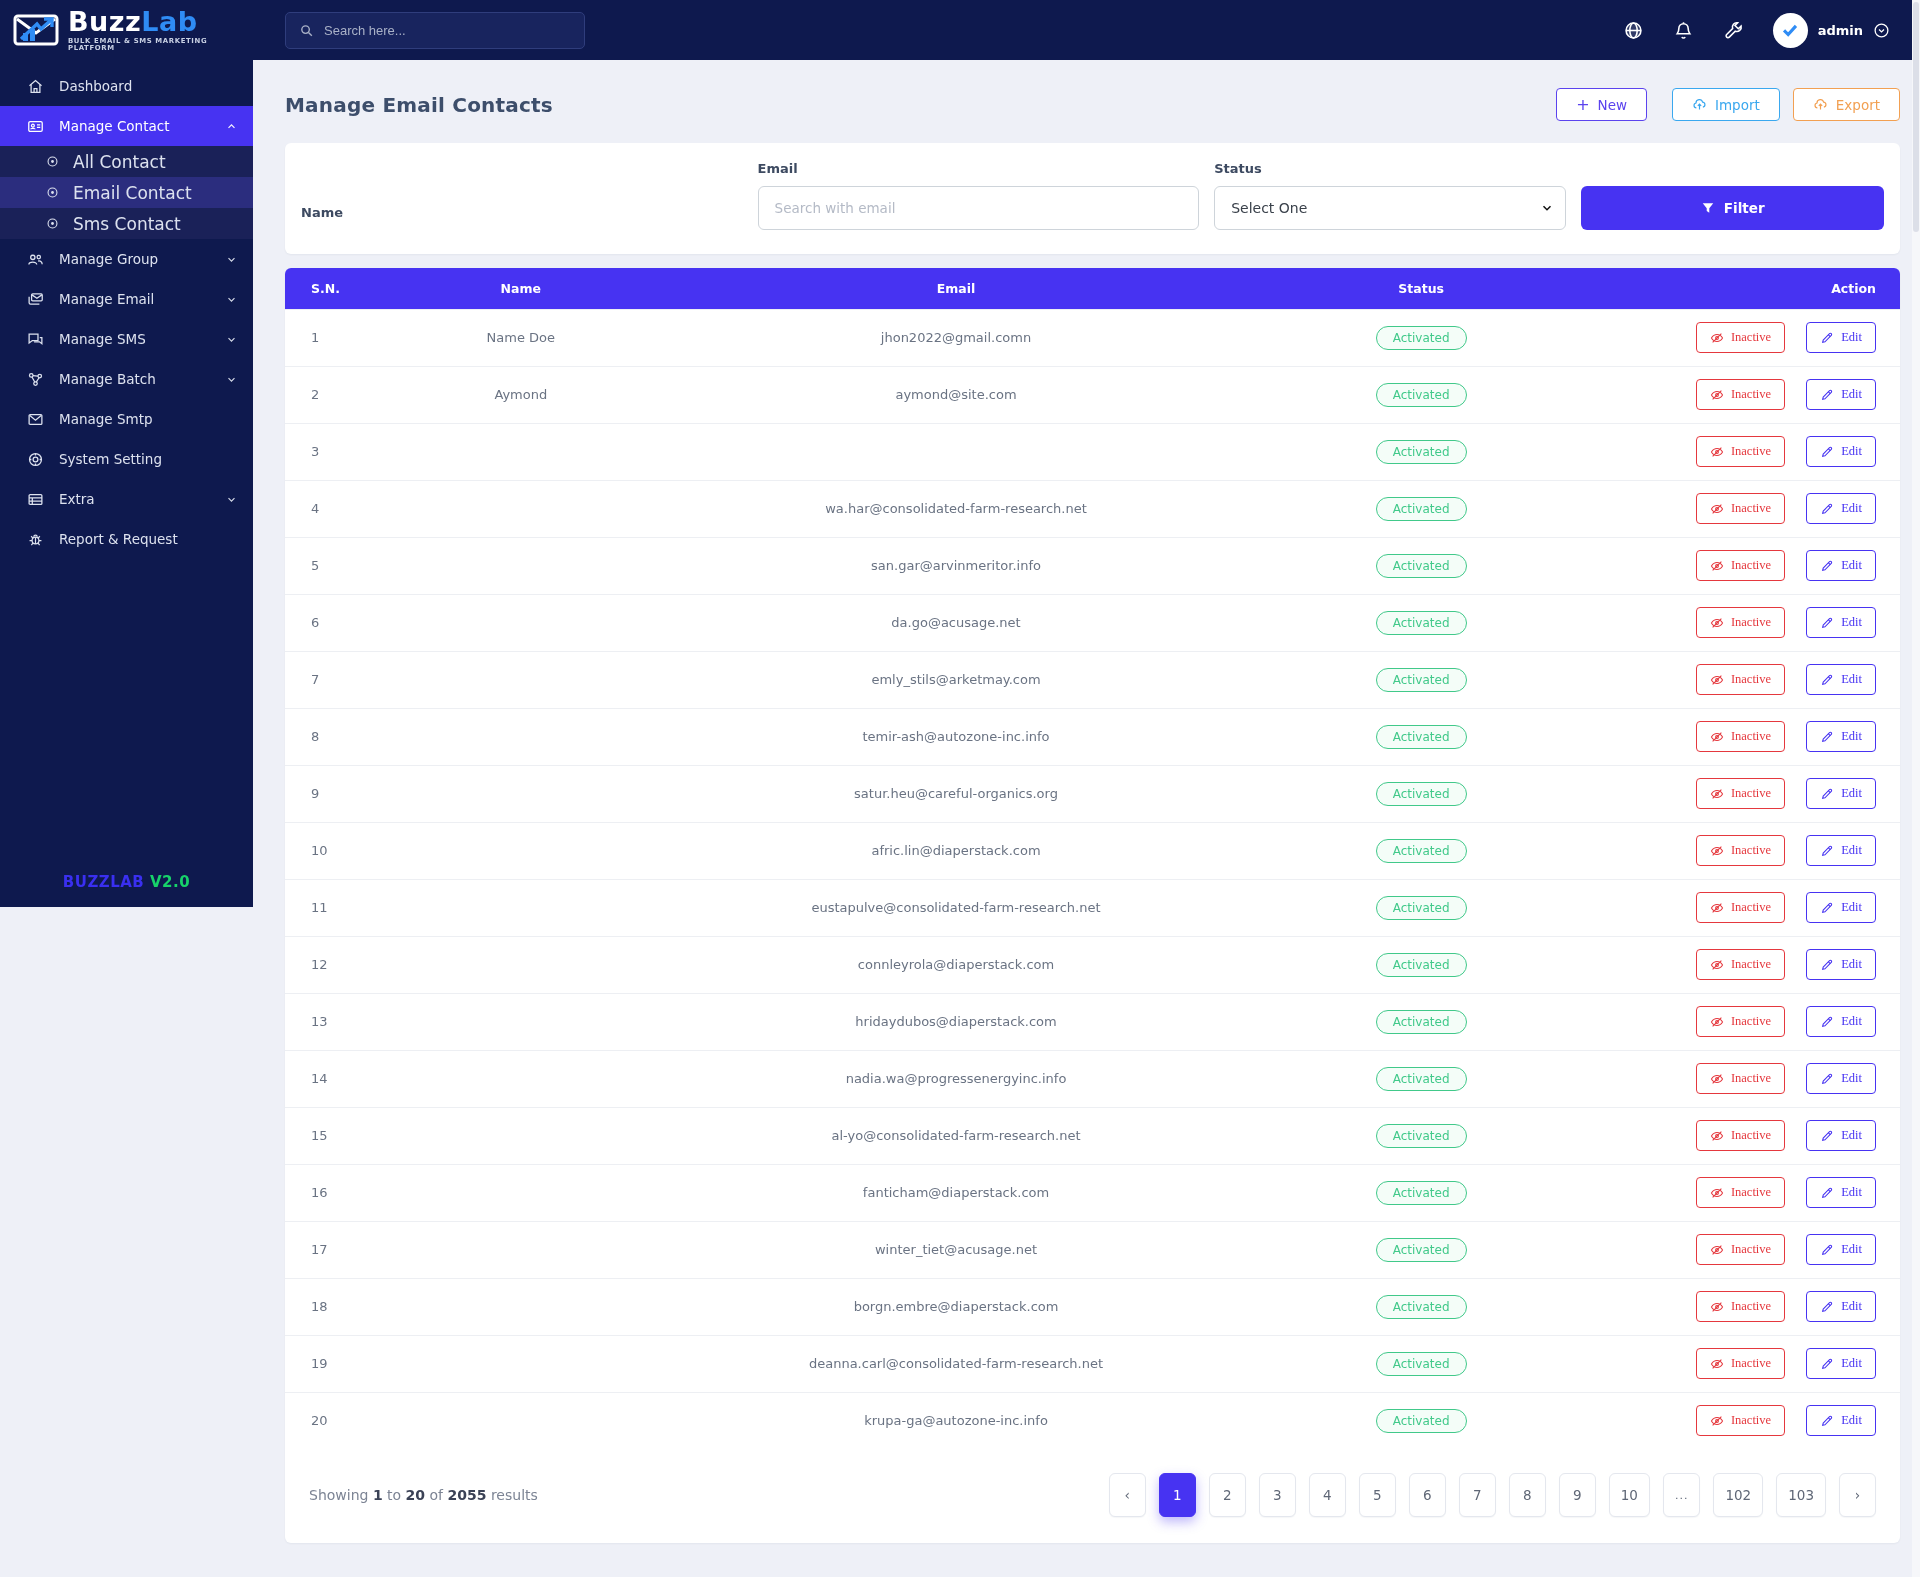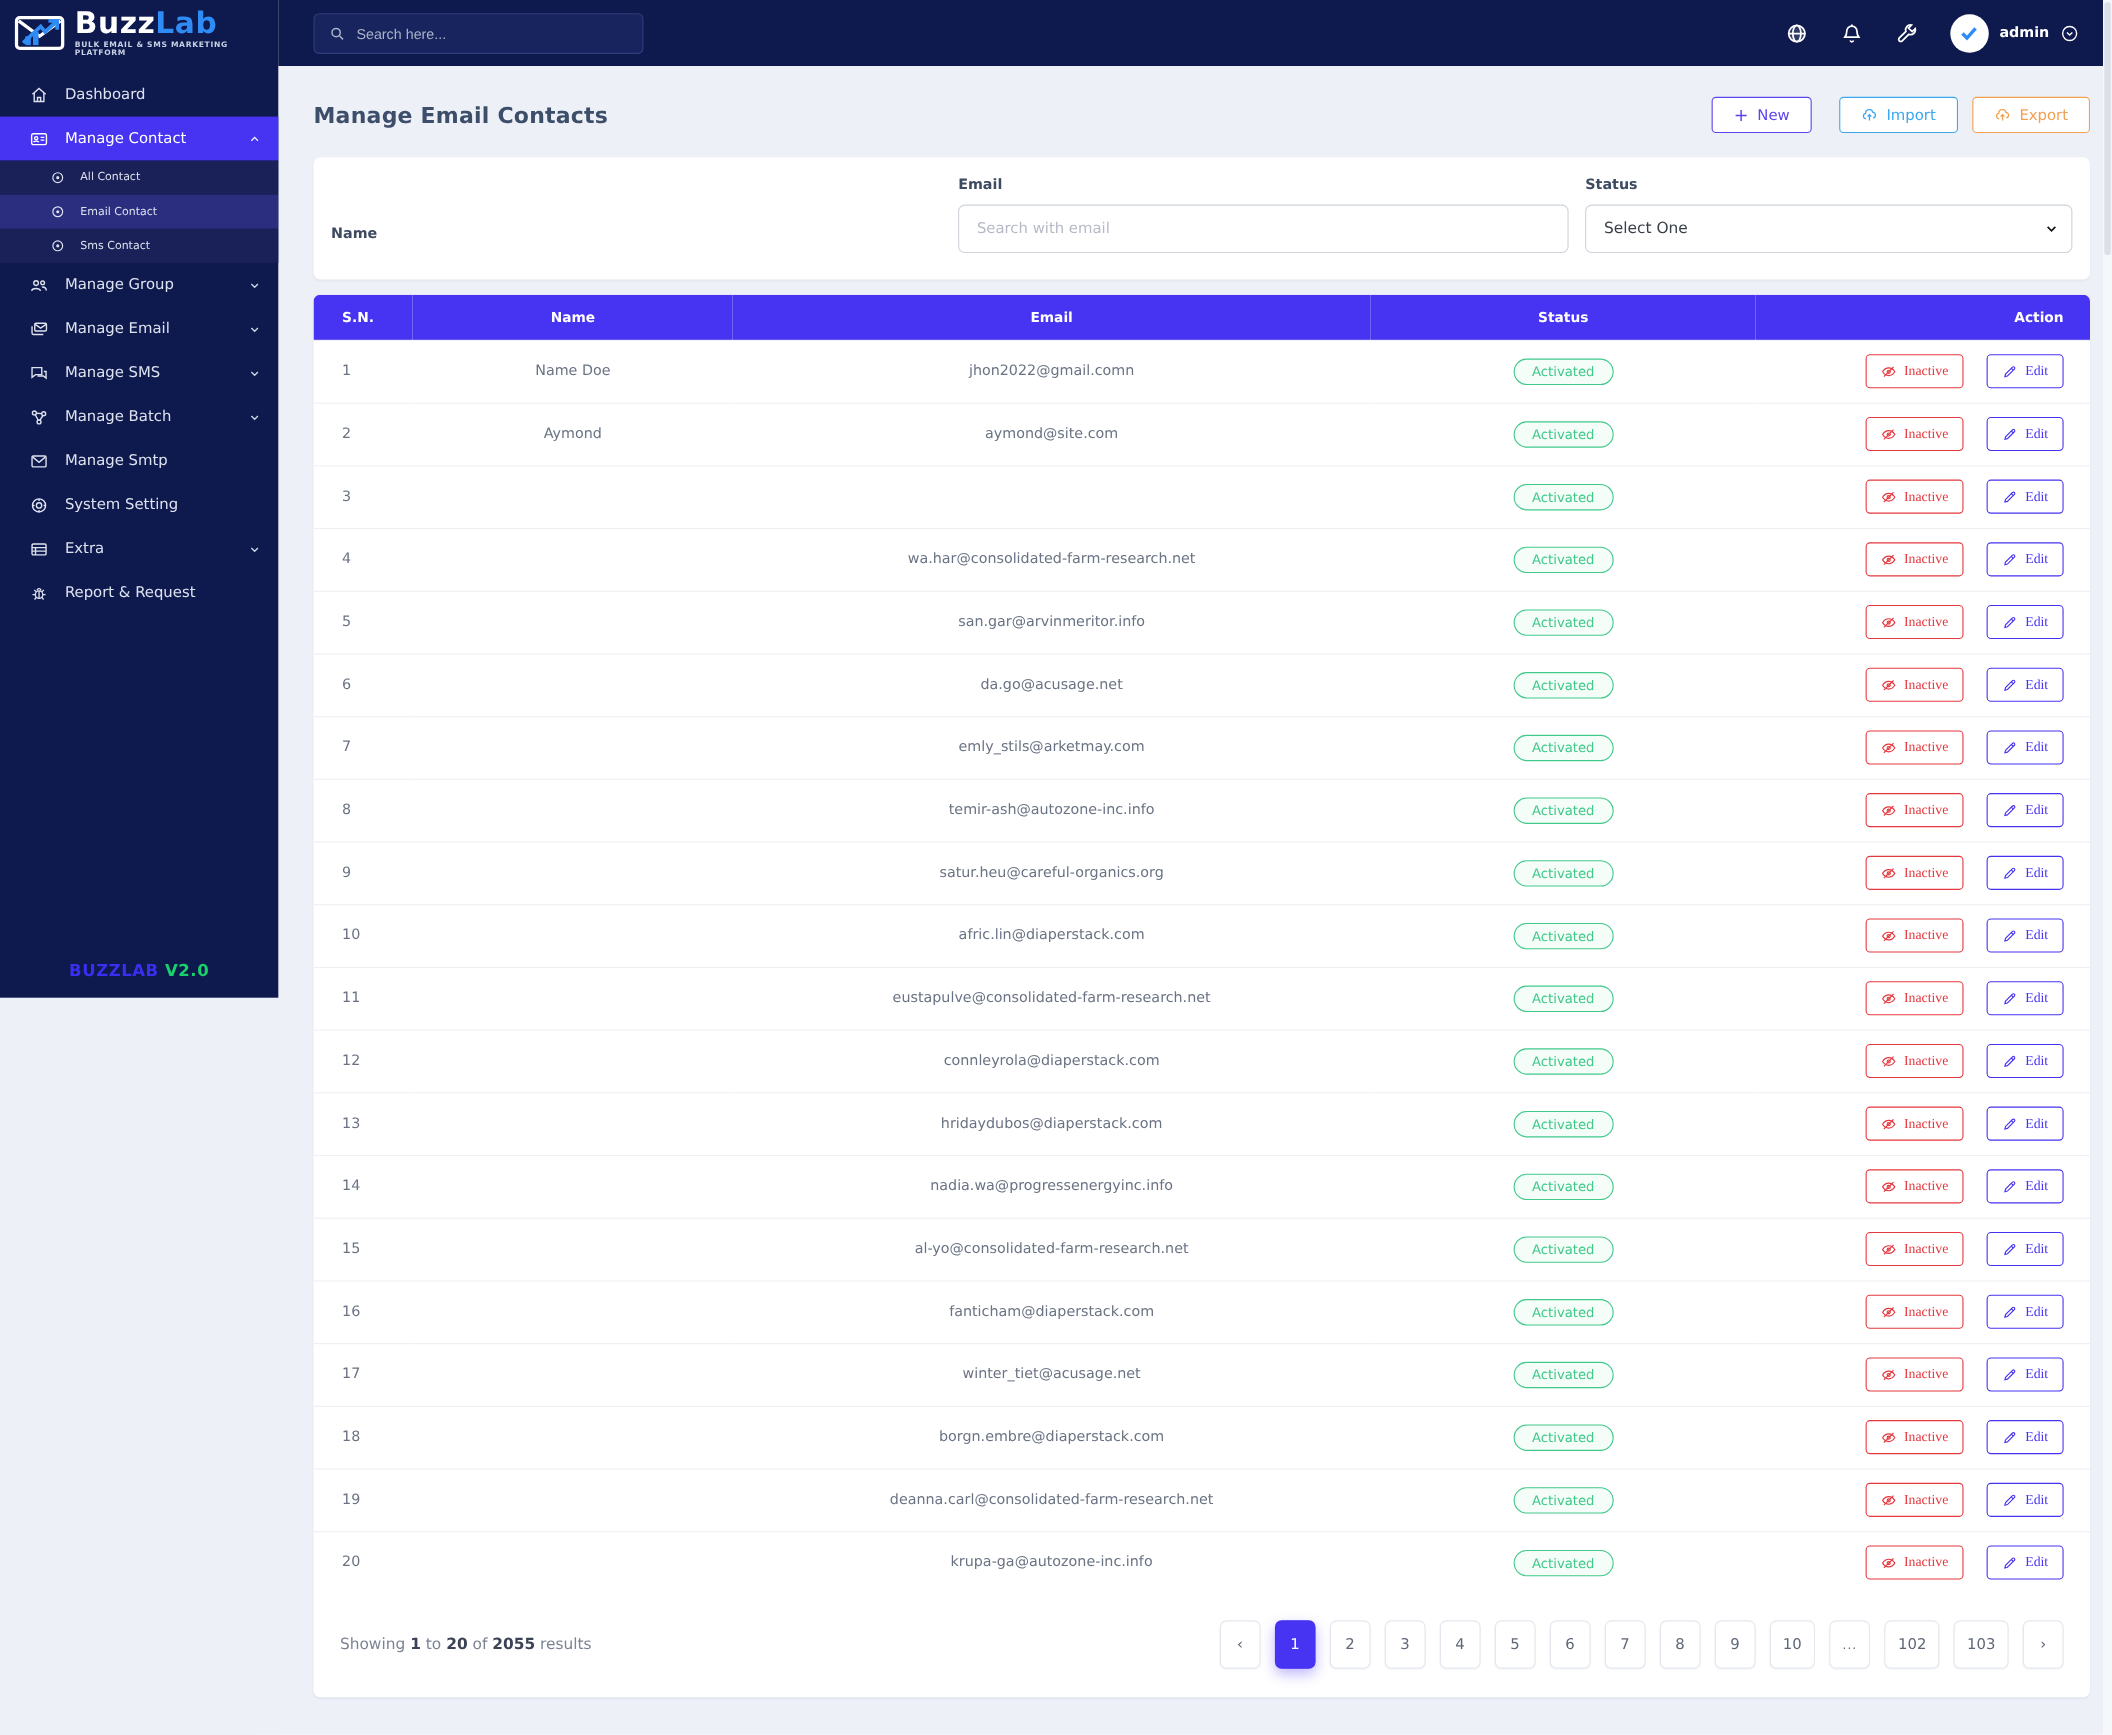--- a/index.html
+++ b/index.html
@@ -25,7 +25,7 @@
   .menu-item { height:40px; display:flex; align-items:center; padding:0 16px 0 27px; gap:15px; font-size:13.5px; cursor:pointer; white-space:nowrap; }
   .menu-item .label { flex:1; }
   .menu-item.active { background:#4733F2; color:#fff; }
-  .submenu-item { height:31px; background:#1A2158; display:flex; align-items:center; padding:0 16px 0 46px; gap:14px; font-size:10px; cursor:pointer; }
+  .submenu-item { height:31px; background:#1A2158; display:flex; align-items:center; padding:0 16px 0 46px; gap:14px; font-size:17px; cursor:pointer; }
   .submenu-item.subactive { background:#2B2D7E; }
   .icon { display:inline-flex; align-items:center; justify-content:center; }
   .menu-item .icon, .submenu-item .icon { width:17px; height:17px; }

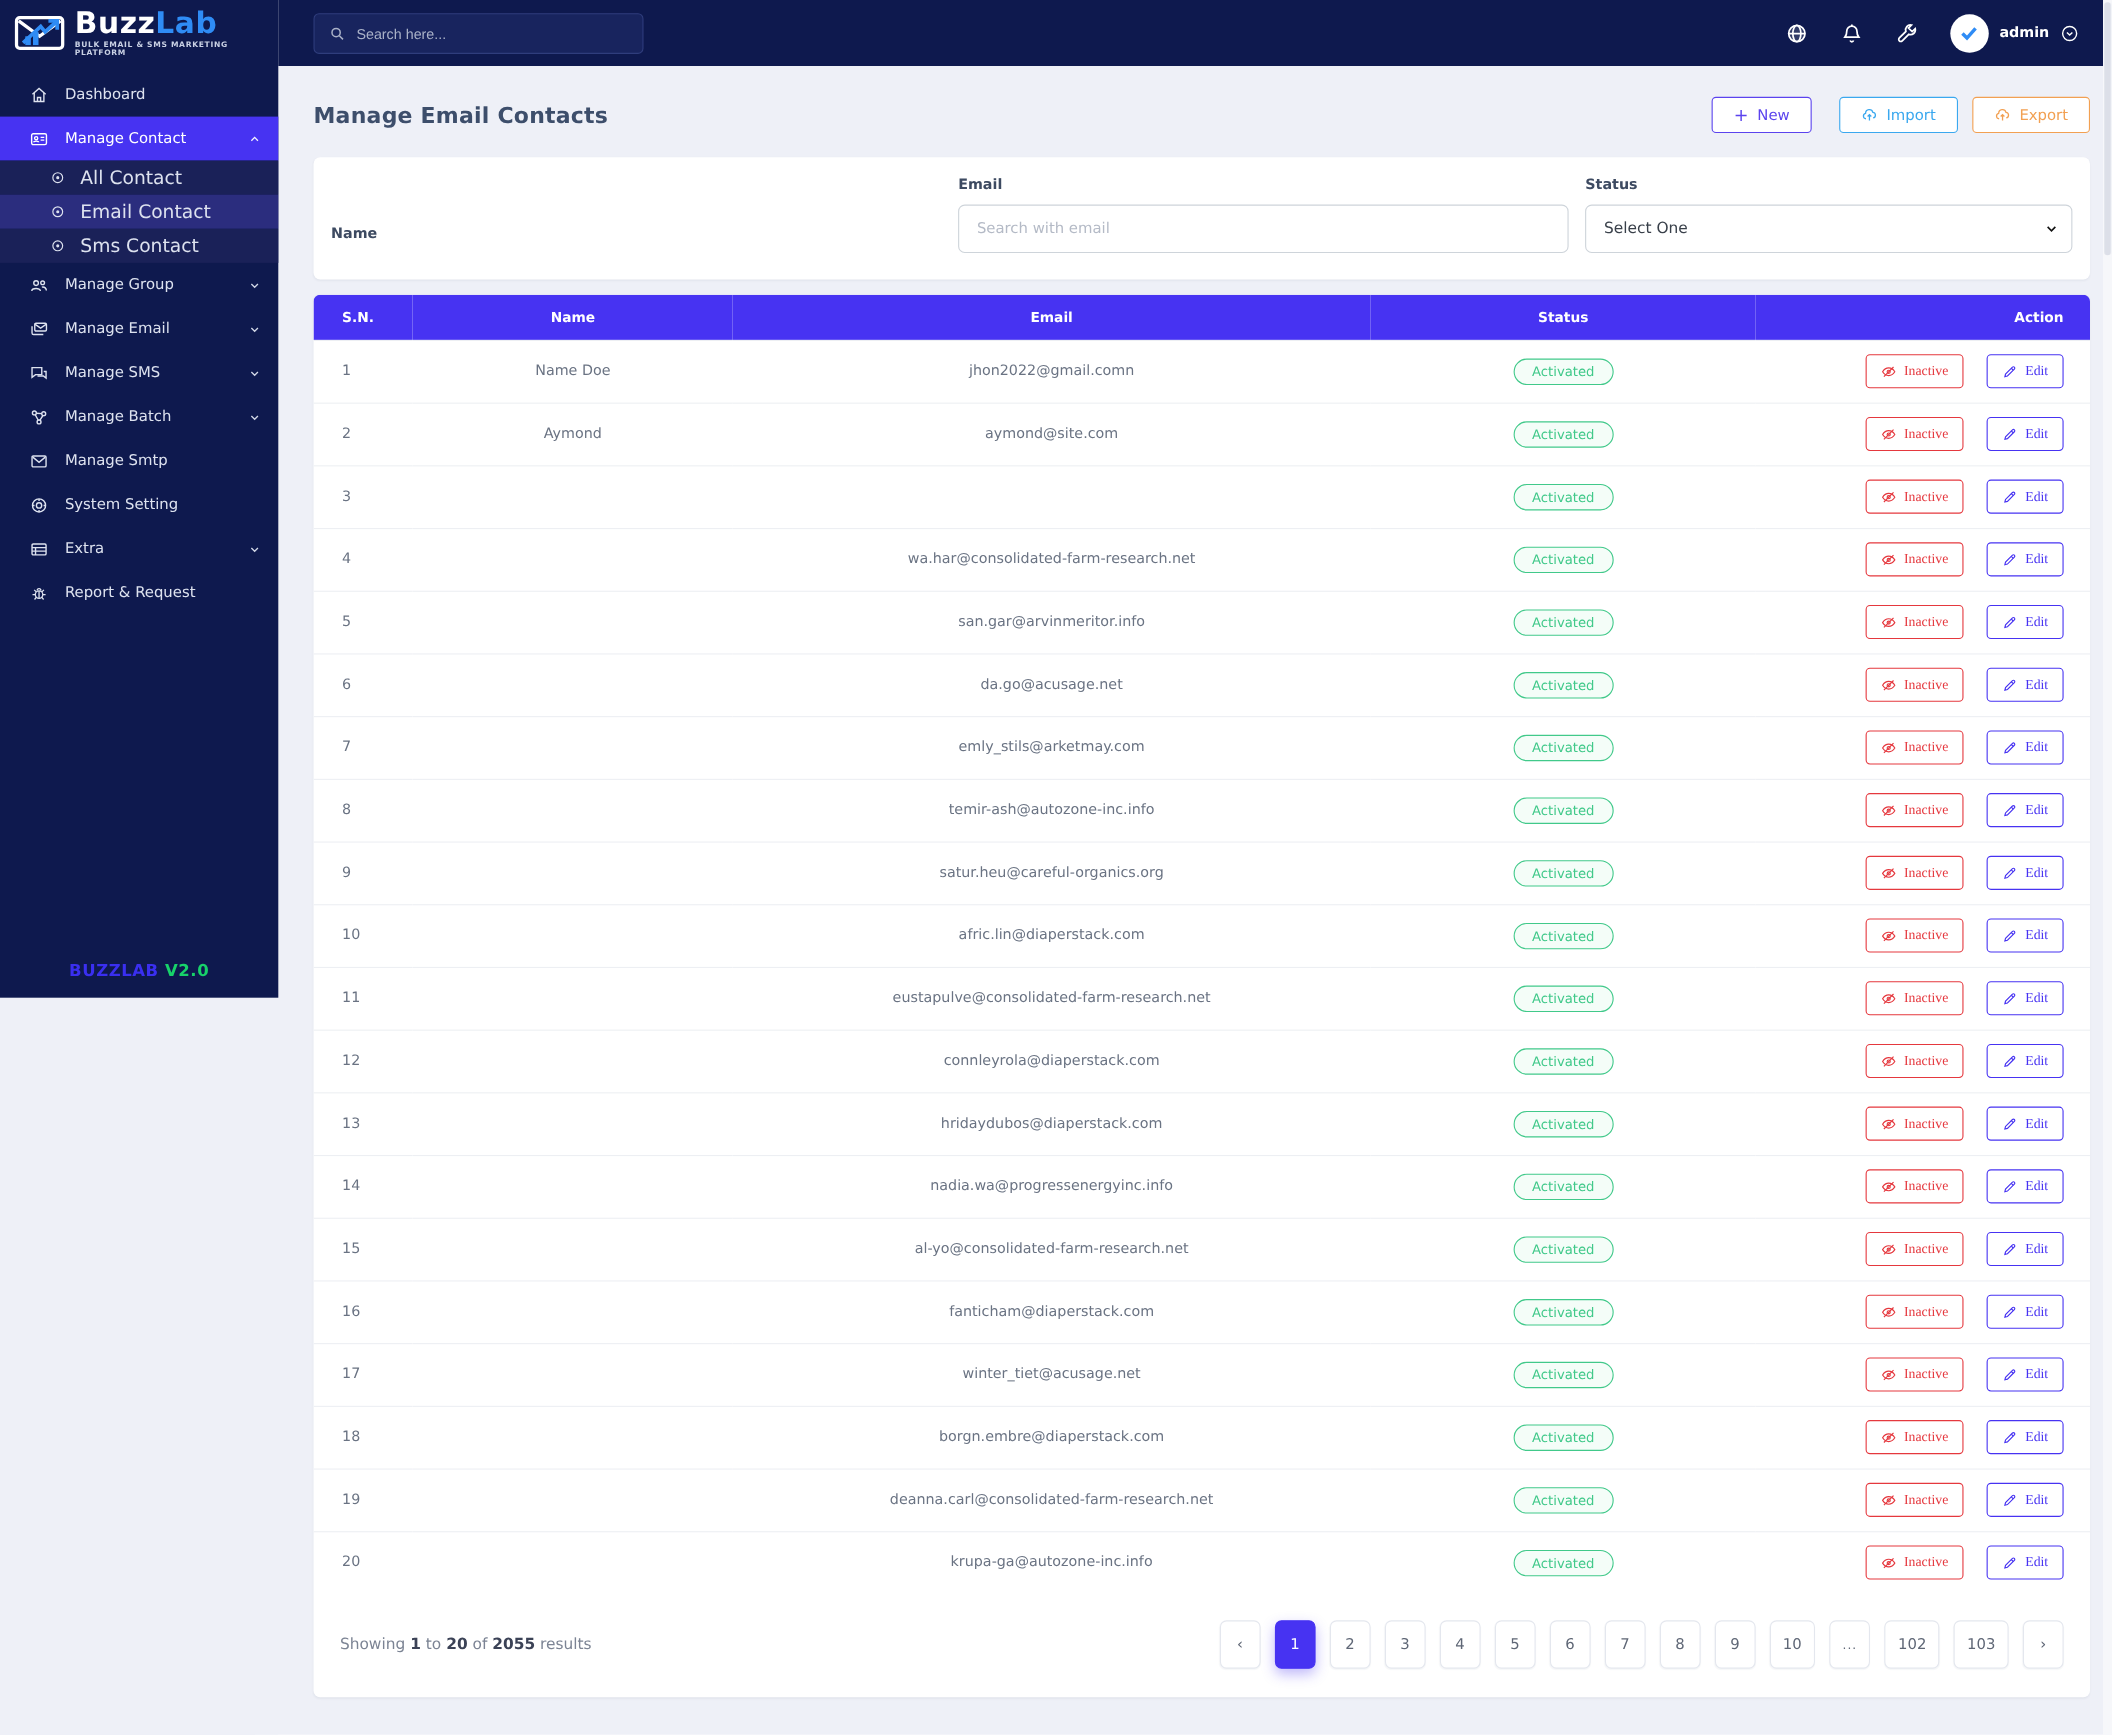--- a/index.html
+++ b/index.html
@@ -397,6 +397,16 @@
             </span>
           </div>
         </div>
+        <div class="field f-btn">
+          <button class="filter-btn">
+            <span class="icon">
+              <svg viewBox="0 0 24 24">
+                  <path d="M3 4 h18 L14.2 12.5 V20 l-4.4-2.8 V12.5 Z" fill="currentColor"></path>
+                </svg>
+            </span>
+            <span>Filter</span>
+          </button>
+        </div>
       </section>
 
       <section class="table-card">

